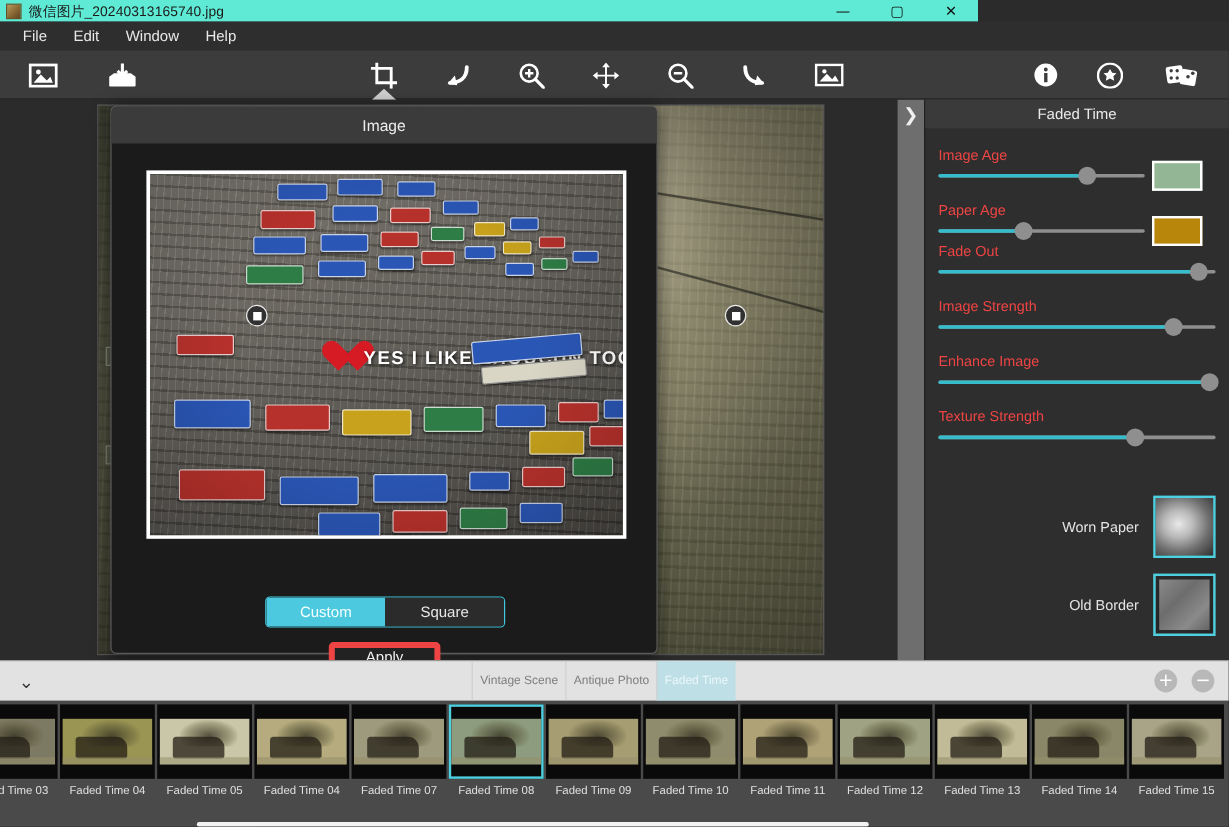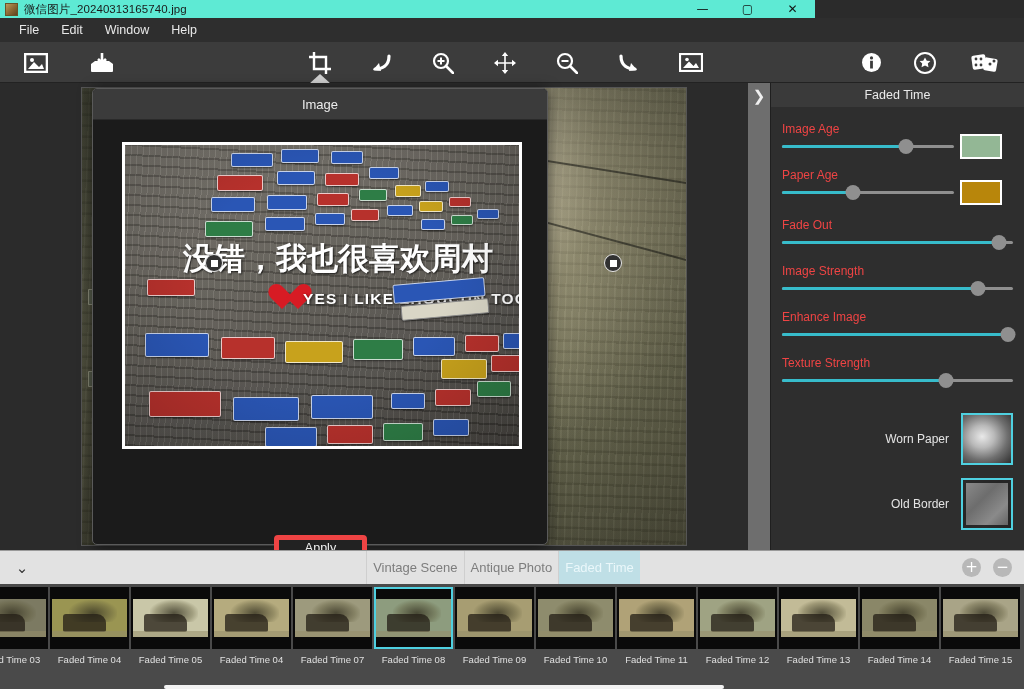--- a/index.html
+++ b/index.html
@@ -519,7 +519,7 @@
       <div class="swatch" style="top:32px; background:#b8860b"></div>
     </div>
 
-    <div class="slider-row" style="padding-top:24px">
+    <div class="slider-row" style="padding-top:8px">
       <div class="slider-label">Fade Out</div>
       <div class="track">
         <div class="fill" style="width:94%"></div>

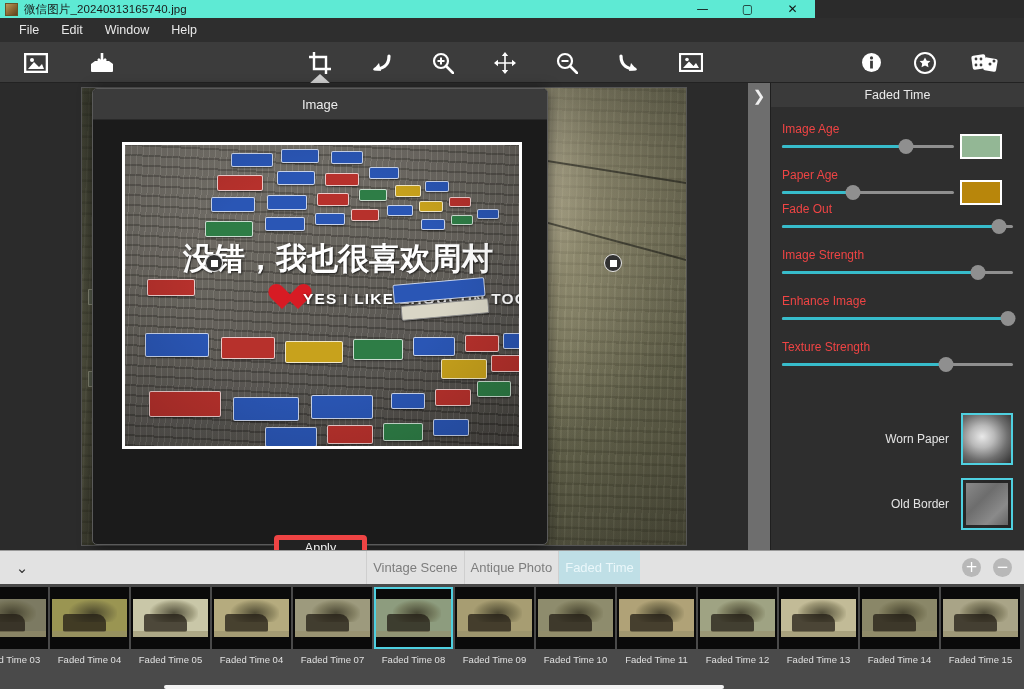--- a/index.html
+++ b/index.html
@@ -446,7 +446,6 @@
         <div class="plaque" style="left:326px; top:70px; width:22px; height:10px; background:#2e7d46"></div>
         <div class="plaque" style="left:352px; top:64px; width:22px; height:10px; background:#2a56b5"></div>
 
-        <div class="hanzi" style="left:58px; top:93px; font-size:31px;">没错，我也很喜欢周村</div>
 
         <div class="heart" style="left:143px; top:138px;"></div>
         <div class="eng" style="left:178px; top:145px;">YES  I LIKE ZHOUCUN TOO</div>

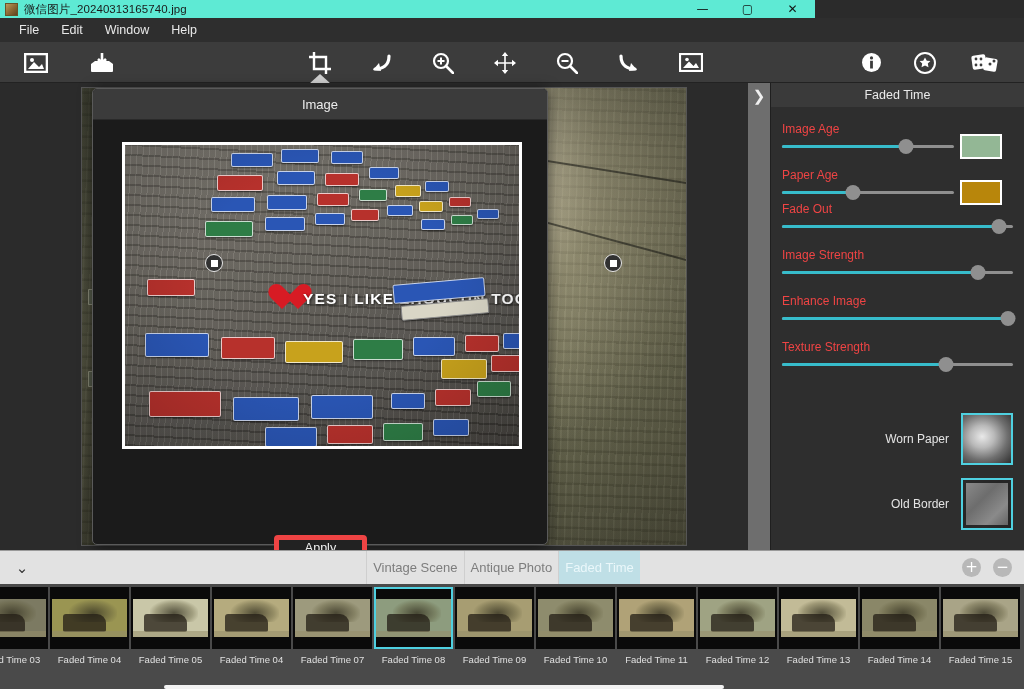--- a/index.html
+++ b/index.html
@@ -493,6 +493,10 @@
           <i></i>
         </div>
 
+      <div class="seg-group">
+        <div class="seg on">Custom</div>
+        <div class="seg">Square</div>
+      </div>
       <div class="apply-btn">Apply</div>
     </div>
   </div>

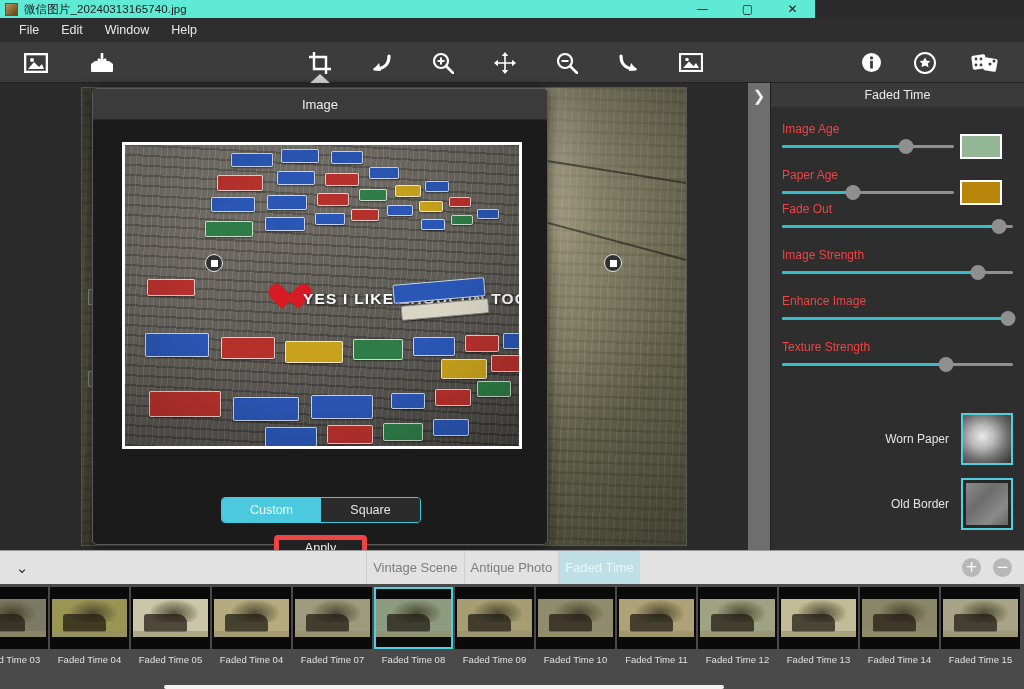--- a/index.html
+++ b/index.html
@@ -236,7 +236,7 @@
   .tab-spacer { flex: 1; }
   .tab {
     height: 34px; padding: 0 6px; display: flex; align-items: center;
-    font-size: 13px; color: #7d7d7d;
+    font-size: 10px; color: #7d7d7d;
     border-left: 1px solid #cfcfcf;
   }
   .tab.on { background: #bfdfe6; color: #eaf7fa; }

